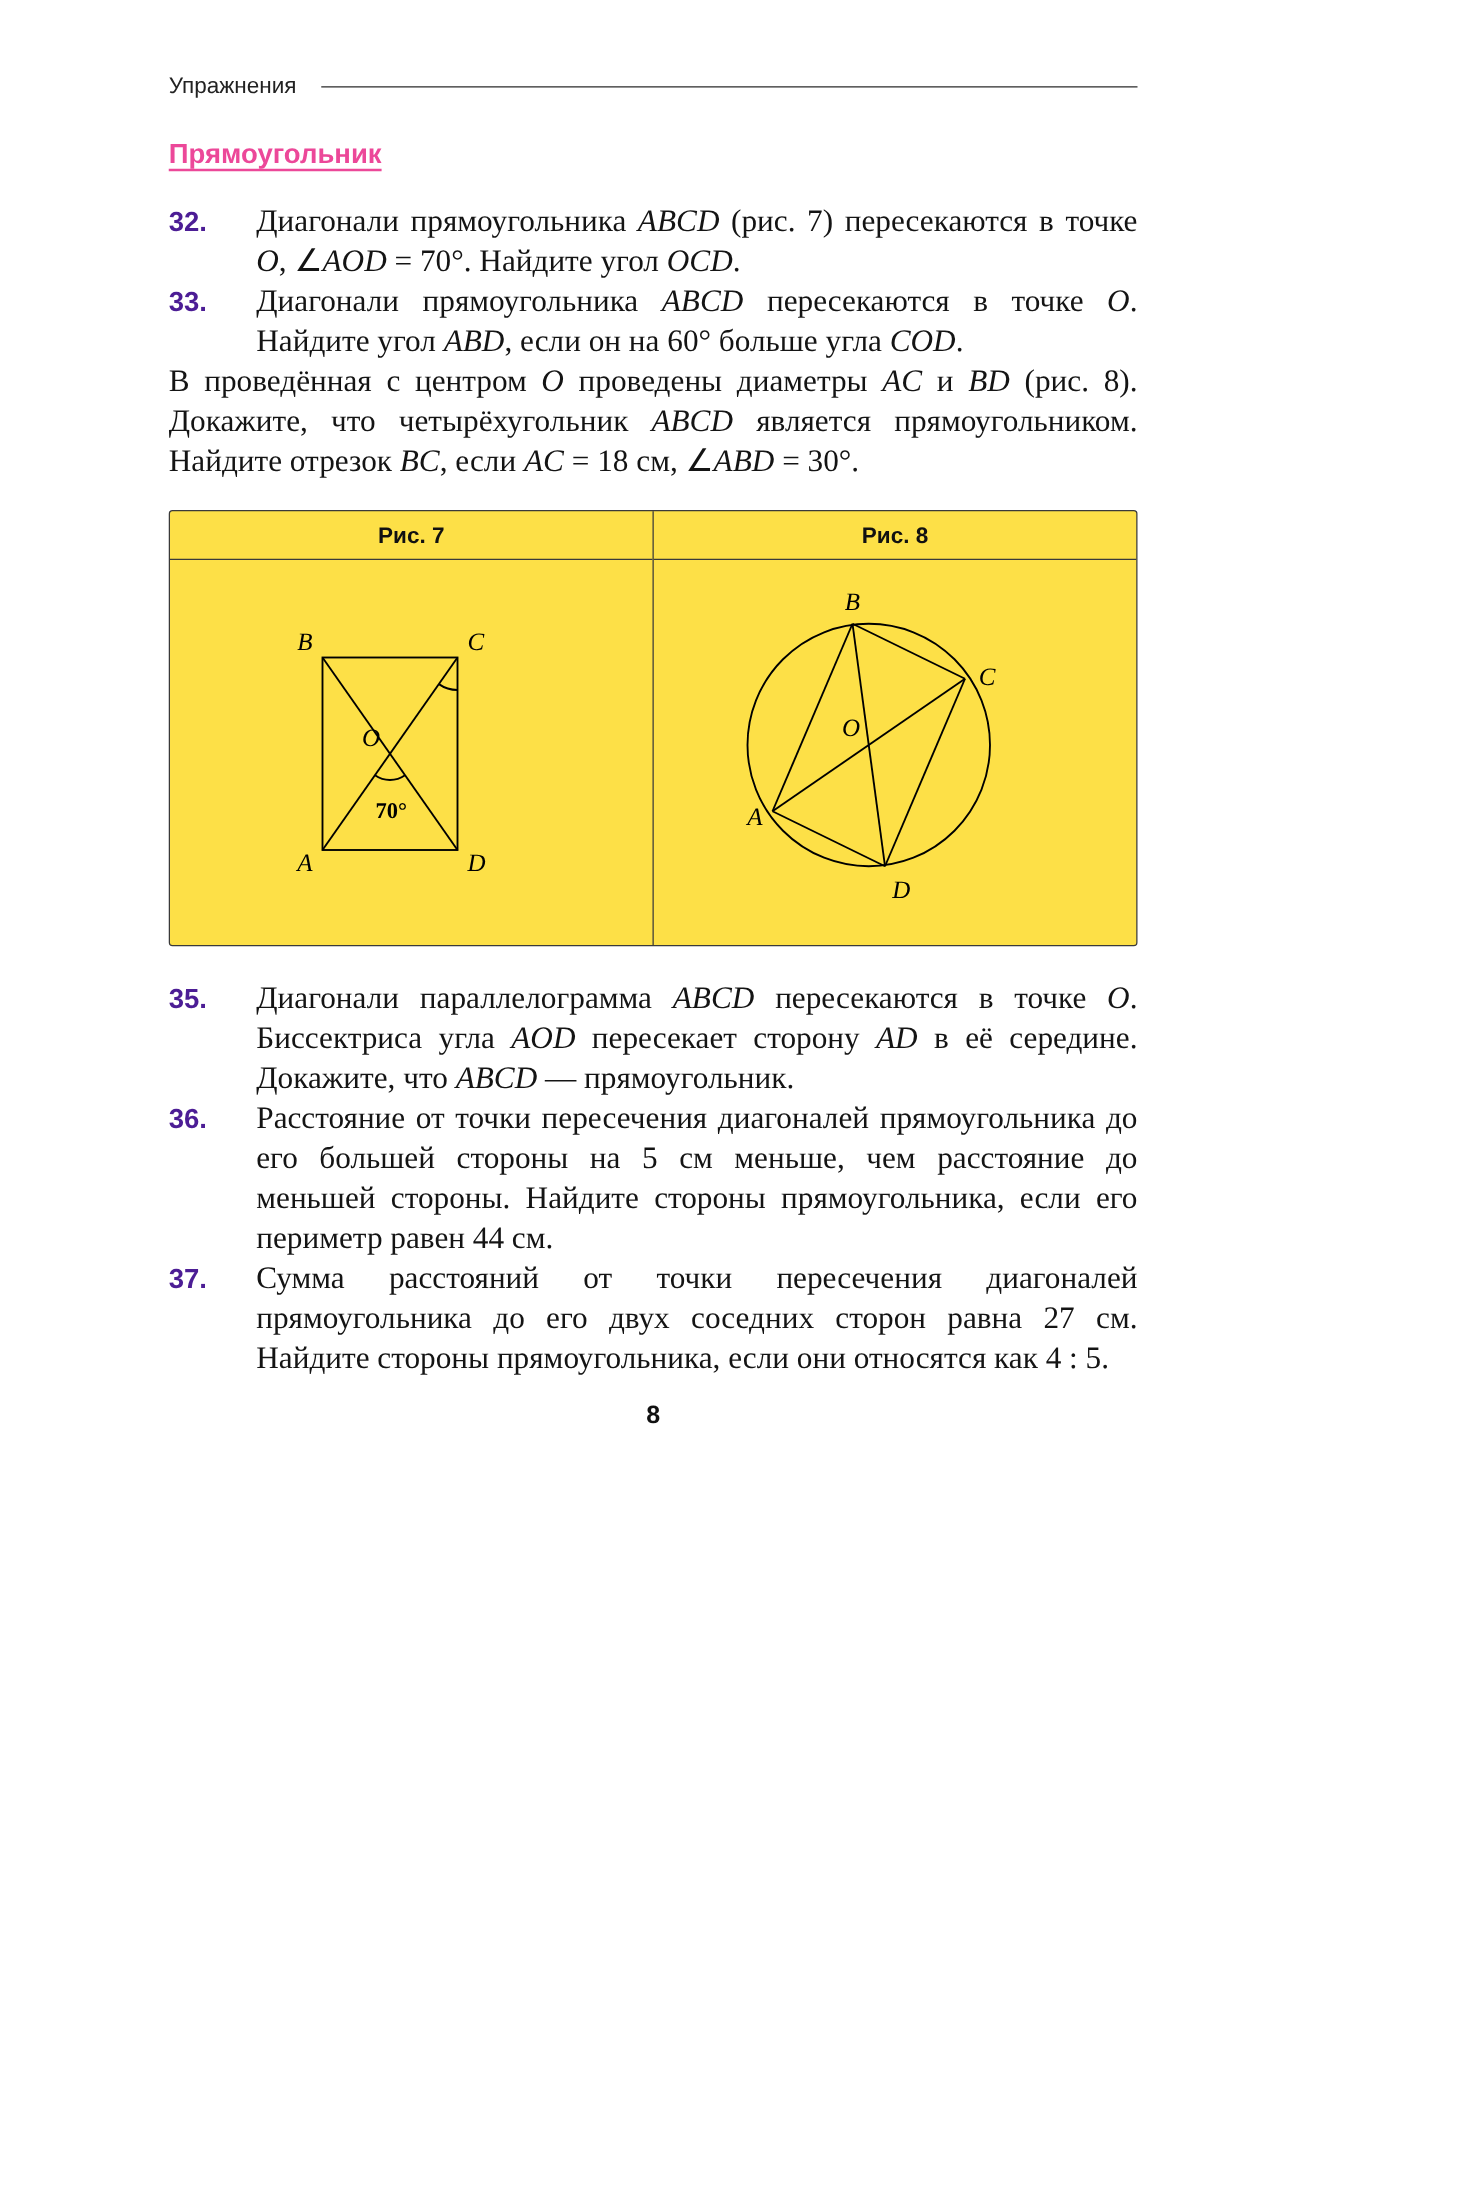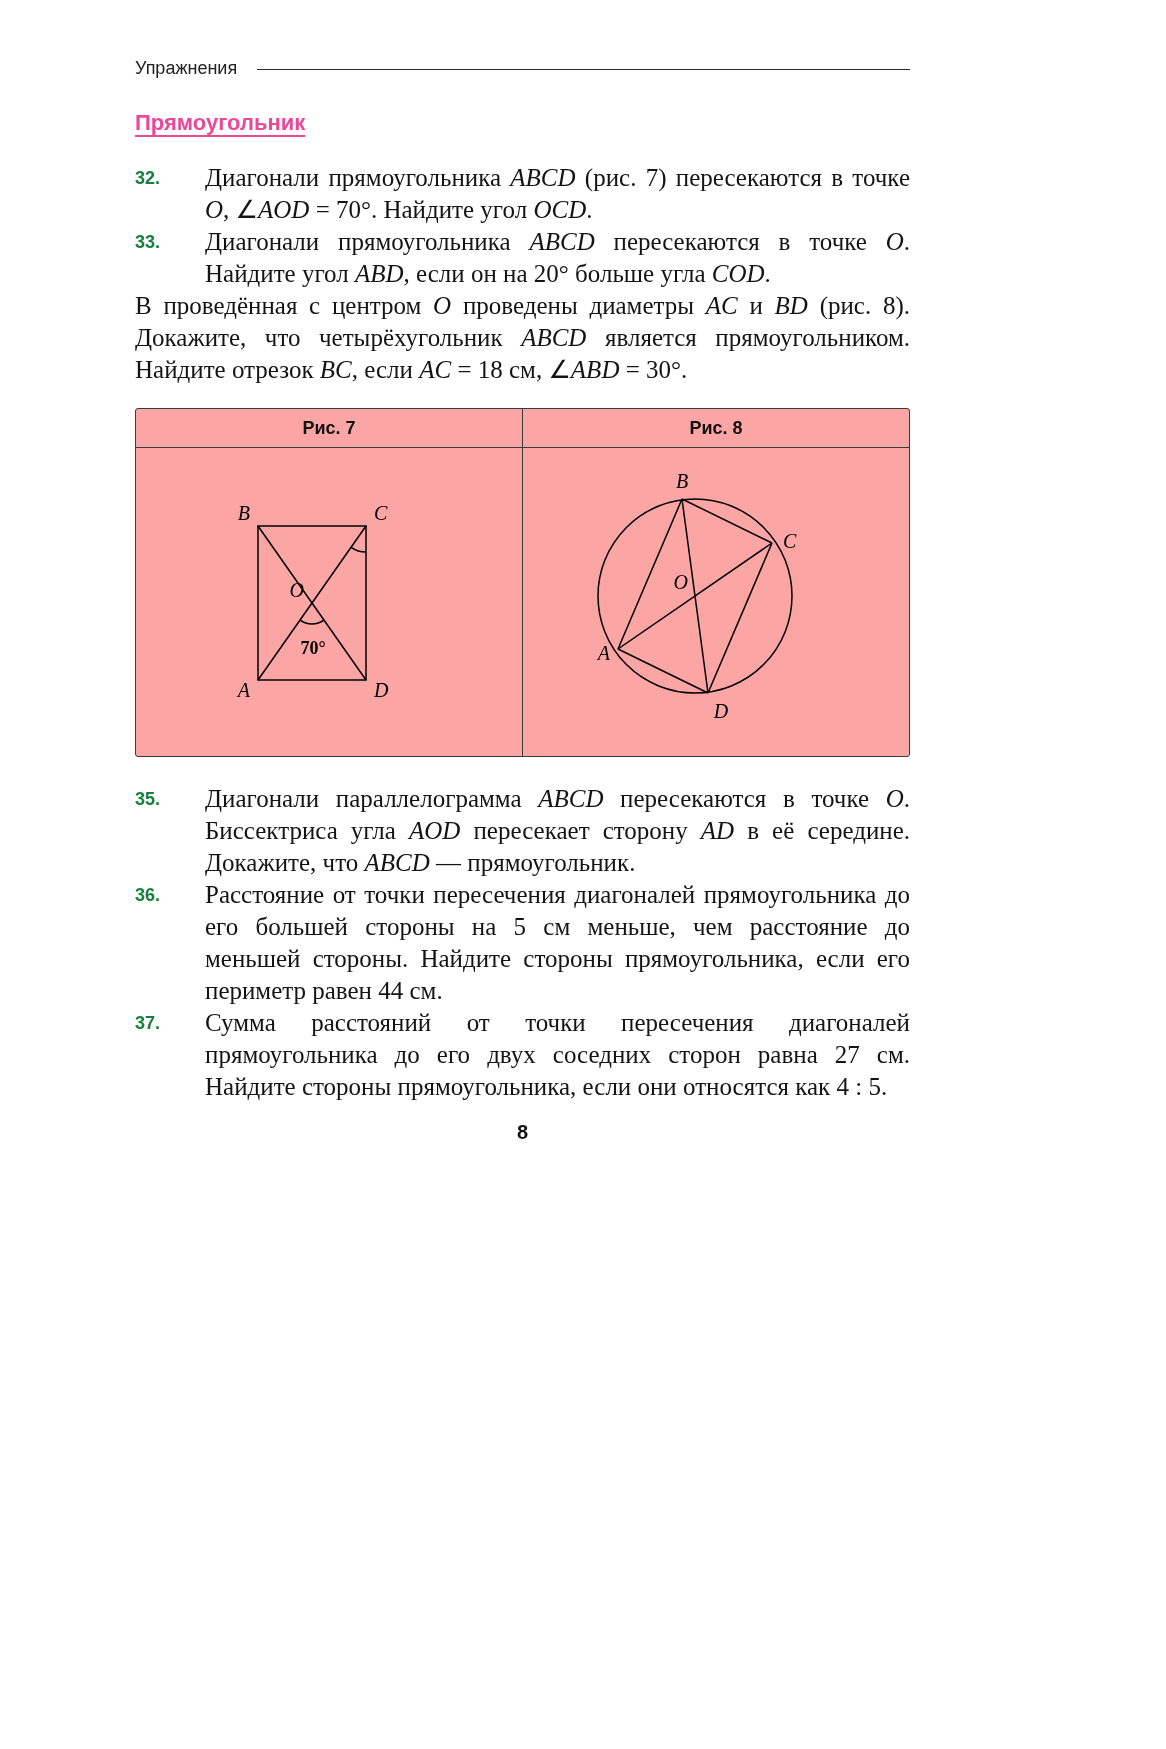--- a/index.html
+++ b/index.html
@@ -40,7 +40,7 @@
   .problem .num{
     flex:0 0 70px;width:70px;
     font-family:"Liberation Sans", sans-serif;
-    font-weight:bold;font-size:18px;line-height:32px;color:#15803d;
+    font-weight:bold;font-size:22px;line-height:32px;color:#4c1d95;
   }
   .problem .text{
     flex:1;margin:0;

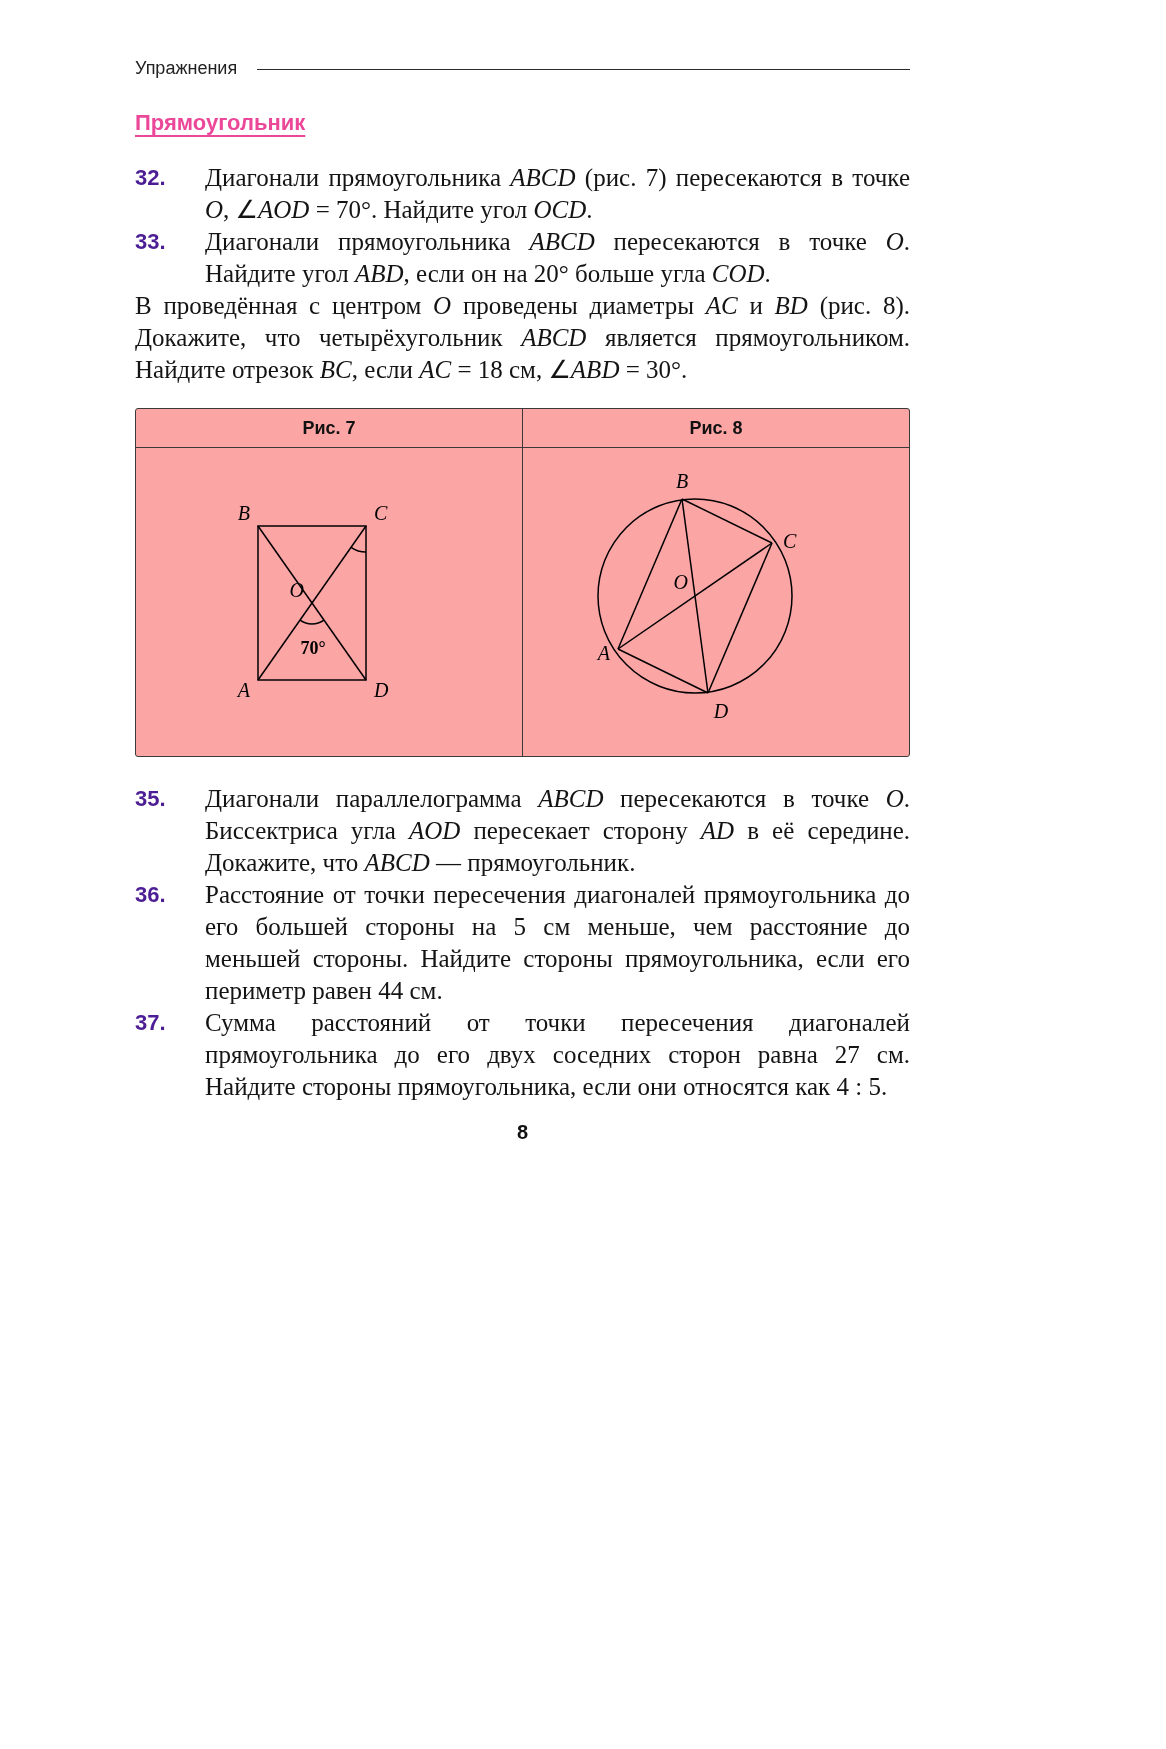--- a/index.html
+++ b/index.html
@@ -101,7 +101,7 @@
     </div>
     <div class="problem">
       <span class="num">33.</span>
-      <p class="text"><span>Диагонали прямоугольника </span><i>ABCD</i><span> пересекаются в точке </span><i>O</i><span>. Найдите угол </span><i>ABD</i><span>, если он на 20° больше угла </span><i>COD</i><span>.</span></p>
+      <p class="text"><span>Диагонали прямоугольника </span><i>ABCD</i><span> пересекаются в точке </span><i>O</i><span>. Найдите угол </span><i>ABD</i><span>, если он на 60° больше угла </span><i>COD</i><span>.</span></p>
     </div>
     <div class="problem">
       <p class="text"><span>В проведённая с центром </span><i>O</i><span> проведены диаметры </span><i>AC</i><span> и </span><i>BD</i><span> (рис. 8). Докажите, что четырёхугольник </span><i>ABCD</i><span> является прямоугольником. Найдите отрезок </span><i>BC</i><span>, если </span><i>AC</i><span> = 18 см, ∠</span><i>ABD</i><span> = 30°.</span></p>

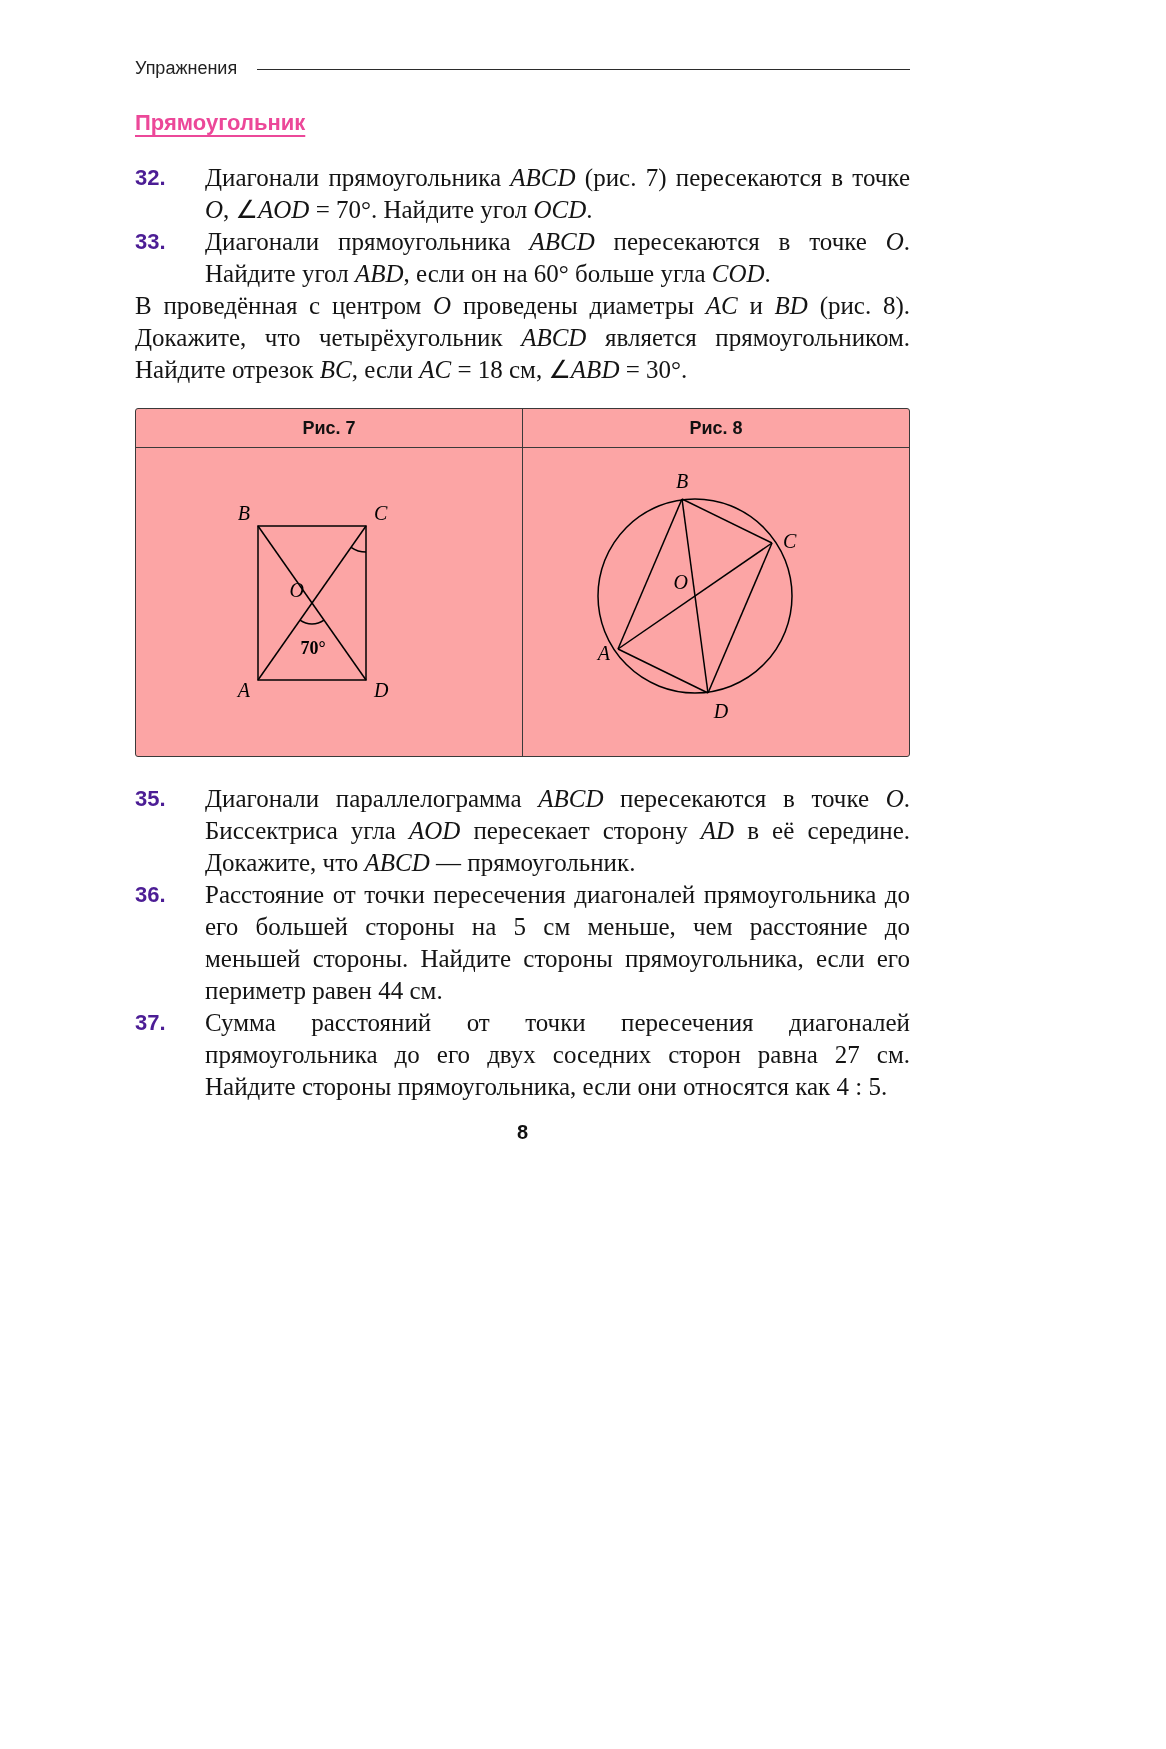--- a/index.html
+++ b/index.html
@@ -56,7 +56,7 @@
     border-radius:3px;
     display:grid;
     grid-template-columns:1fr 1fr;
-    background:#fca5a5;
+    background:#fde047;
   }
   .figure-col.left{border-right:1.6px solid #3a3a3a;}
   .figure-caption{

